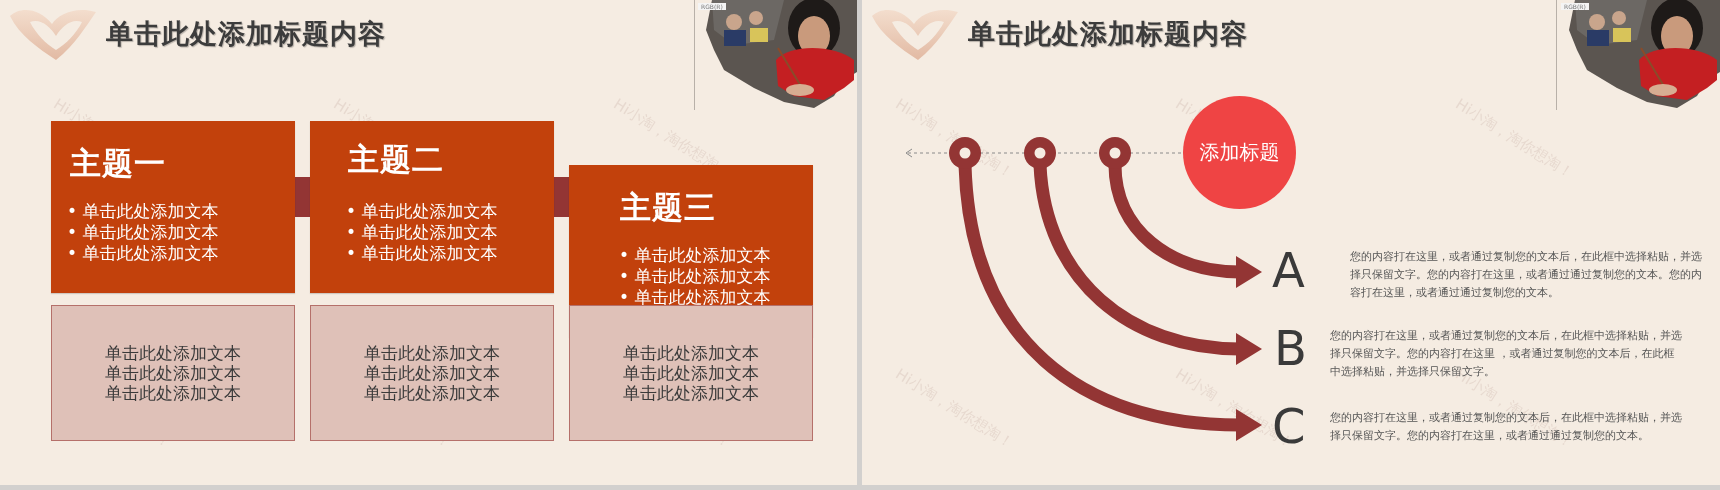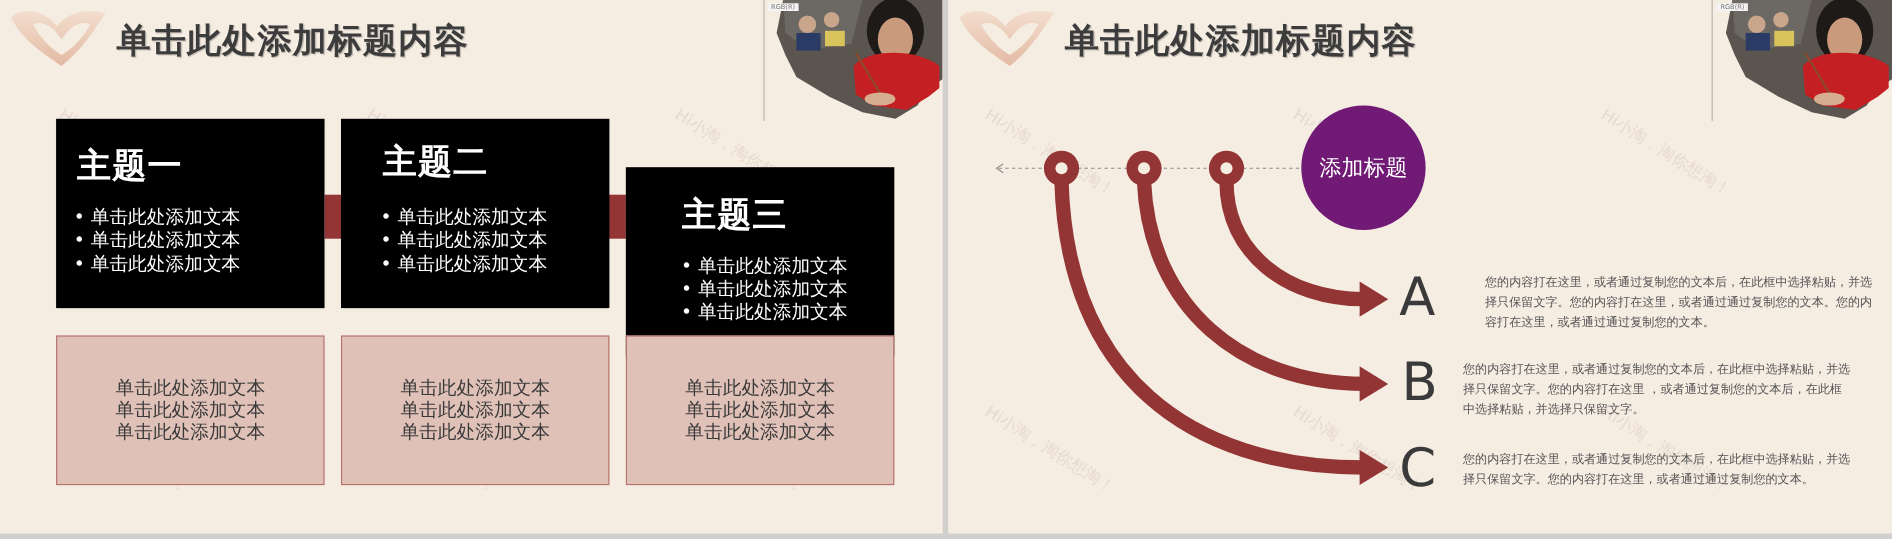--- a/index.html
+++ b/index.html
@@ -9,7 +9,7 @@
   #slide2{left:862px;width:858px;}
   .wm{position:absolute;color:rgba(180,150,140,0.22);font-size:15px;transform:rotate(32deg);transform-origin:left top;white-space:nowrap;pointer-events:none;}
   .heart{position:absolute;left:6px;top:4px;width:100px;height:60px;}
-  .title{position:absolute;left:106px;top:16px;font-size:31px;font-weight:bold;color:#3c3c3c;letter-spacing:1px;text-shadow:1px 1px 1px rgba(0,0,0,0.25);}
+  .title{position:absolute;left:106px;top:16px;font-size:27px;font-weight:bold;color:#3c3c3c;letter-spacing:1px;text-shadow:1px 1px 1px rgba(0,0,0,0.25);}
   .photo{position:absolute;top:0;width:163px;height:110px;}
   .photo-line{position:absolute;top:0;width:1px;height:110px;background:#b8b0a8;}
   .rgb-tag{position:absolute;top:3px;font-size:6px;color:#777;background:#f4f4f4;padding:0 3px;}

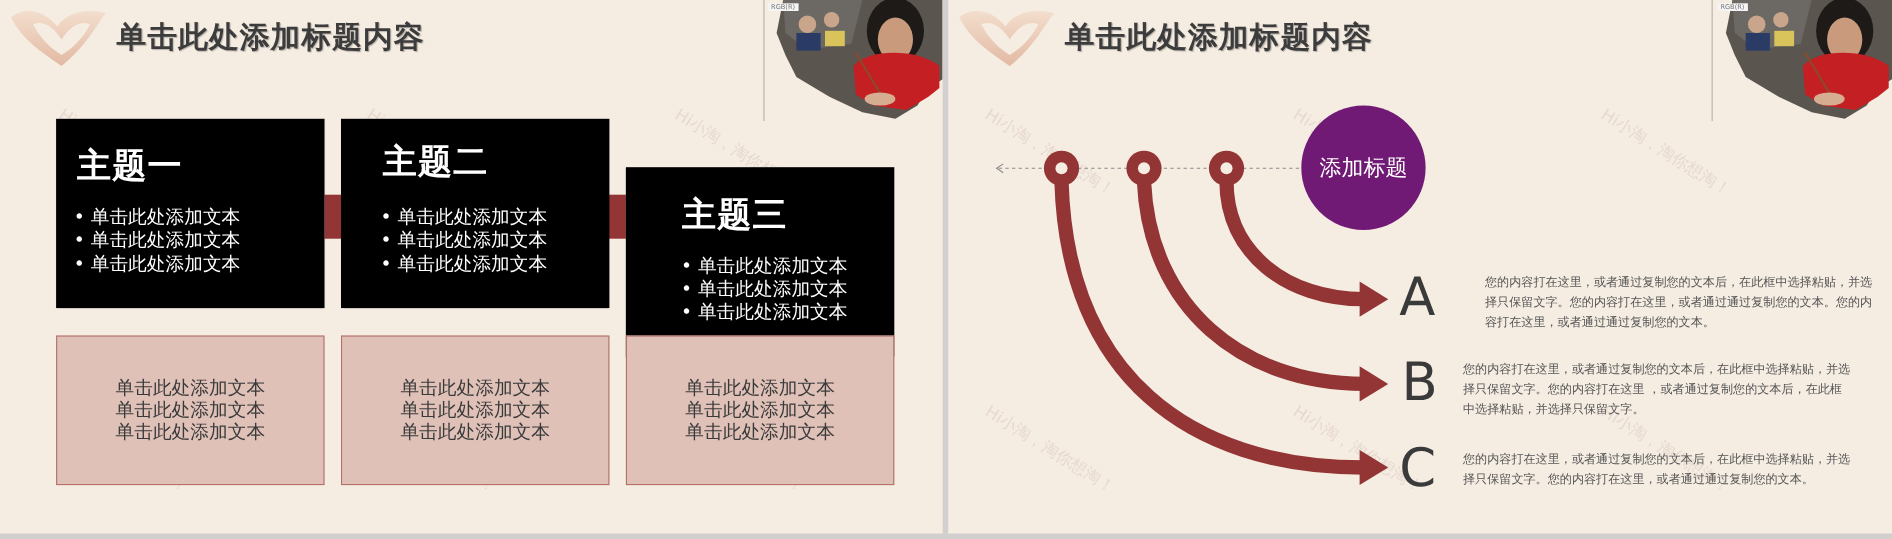--- a/index.html
+++ b/index.html
@@ -13,7 +13,7 @@
   .photo{position:absolute;top:0;width:163px;height:110px;}
   .photo-line{position:absolute;top:0;width:1px;height:110px;background:#b8b0a8;}
   .rgb-tag{position:absolute;top:3px;font-size:6px;color:#777;background:#f4f4f4;padding:0 3px;}
-  .redbox{position:absolute;top:108px;height:172px;width:244px;background:#000000;color:#fff;box-shadow:0 1px 1px rgba(0,0,0,0.15);}
+  .redbox{position:absolute;top:121px;height:172px;width:244px;background:#c2410c;color:#fff;box-shadow:0 1px 1px rgba(0,0,0,0.15);}
   .conn{position:absolute;top:177px;height:40px;background:#933534;}
   .redbox .head{position:absolute;top:22px;font-size:31px;font-weight:bold;letter-spacing:1px;}
   .redbox ul{position:absolute;top:80px;margin:0;padding:0;list-style:none;font-size:17px;line-height:21px;}

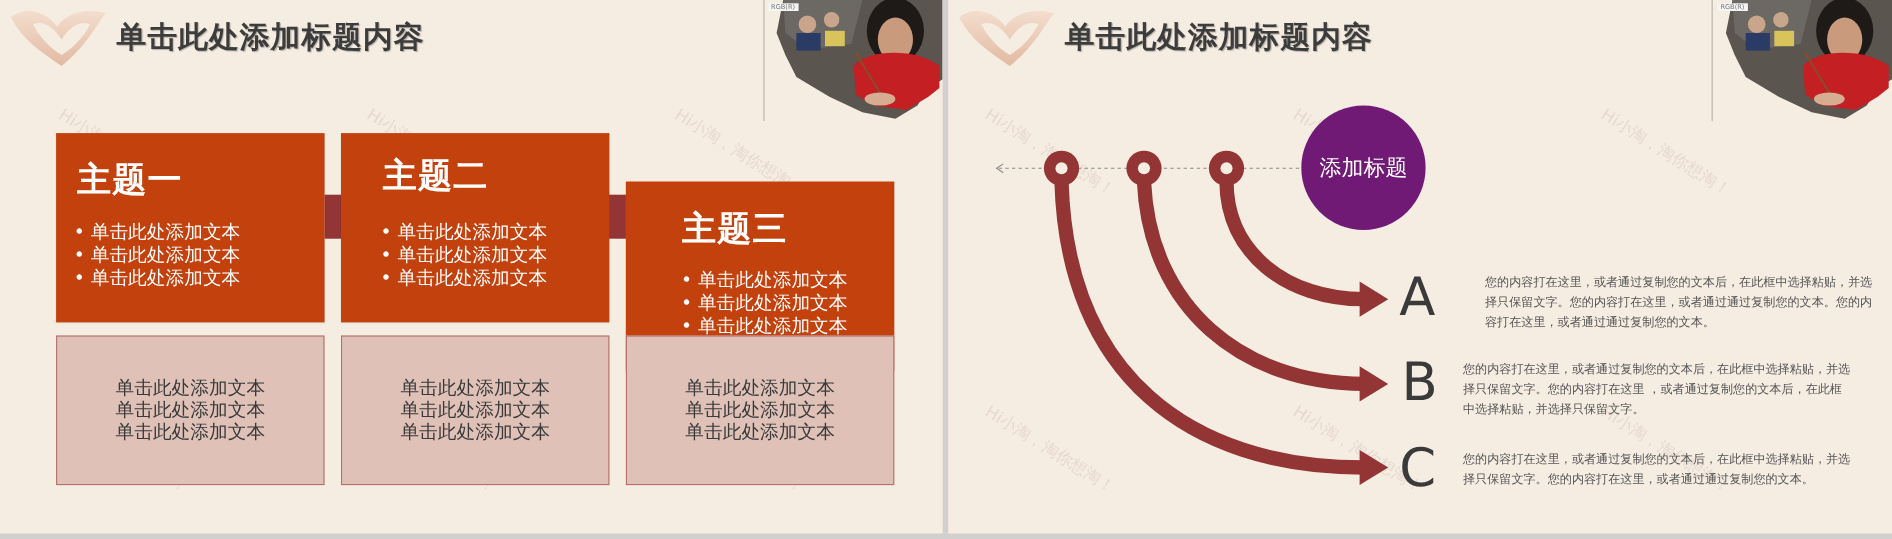--- a/index.html
+++ b/index.html
@@ -19,7 +19,7 @@
   .redbox ul{position:absolute;top:80px;margin:0;padding:0;list-style:none;font-size:17px;line-height:21px;}
   .redbox li:before{content:"• ";}
   .pinkbox{position:absolute;top:305px;height:134px;width:242px;background:#dfc1b8;border:1px solid #b5706a;color:#3a3a3a;font-size:17px;line-height:20px;text-align:center;display:flex;flex-direction:column;justify-content:center;}
-  .circle{position:absolute;left:1183px;top:96px;width:113px;height:113px;border-radius:50%;background:#701a75;color:#fff;font-size:20px;display:flex;align-items:center;justify-content:center;}
+  .circle{position:absolute;left:1183px;top:96px;width:113px;height:113px;border-radius:50%;background:#ef4444;color:#fff;font-size:20px;display:flex;align-items:center;justify-content:center;}
   .letter{position:absolute;font-family:"DejaVu Sans","Liberation Sans",sans-serif;font-size:48px;color:#3a3a3a;}
   .para{position:absolute;left:1330px;width:355px;font-size:11px;line-height:18px;color:#555;}
 </style>

